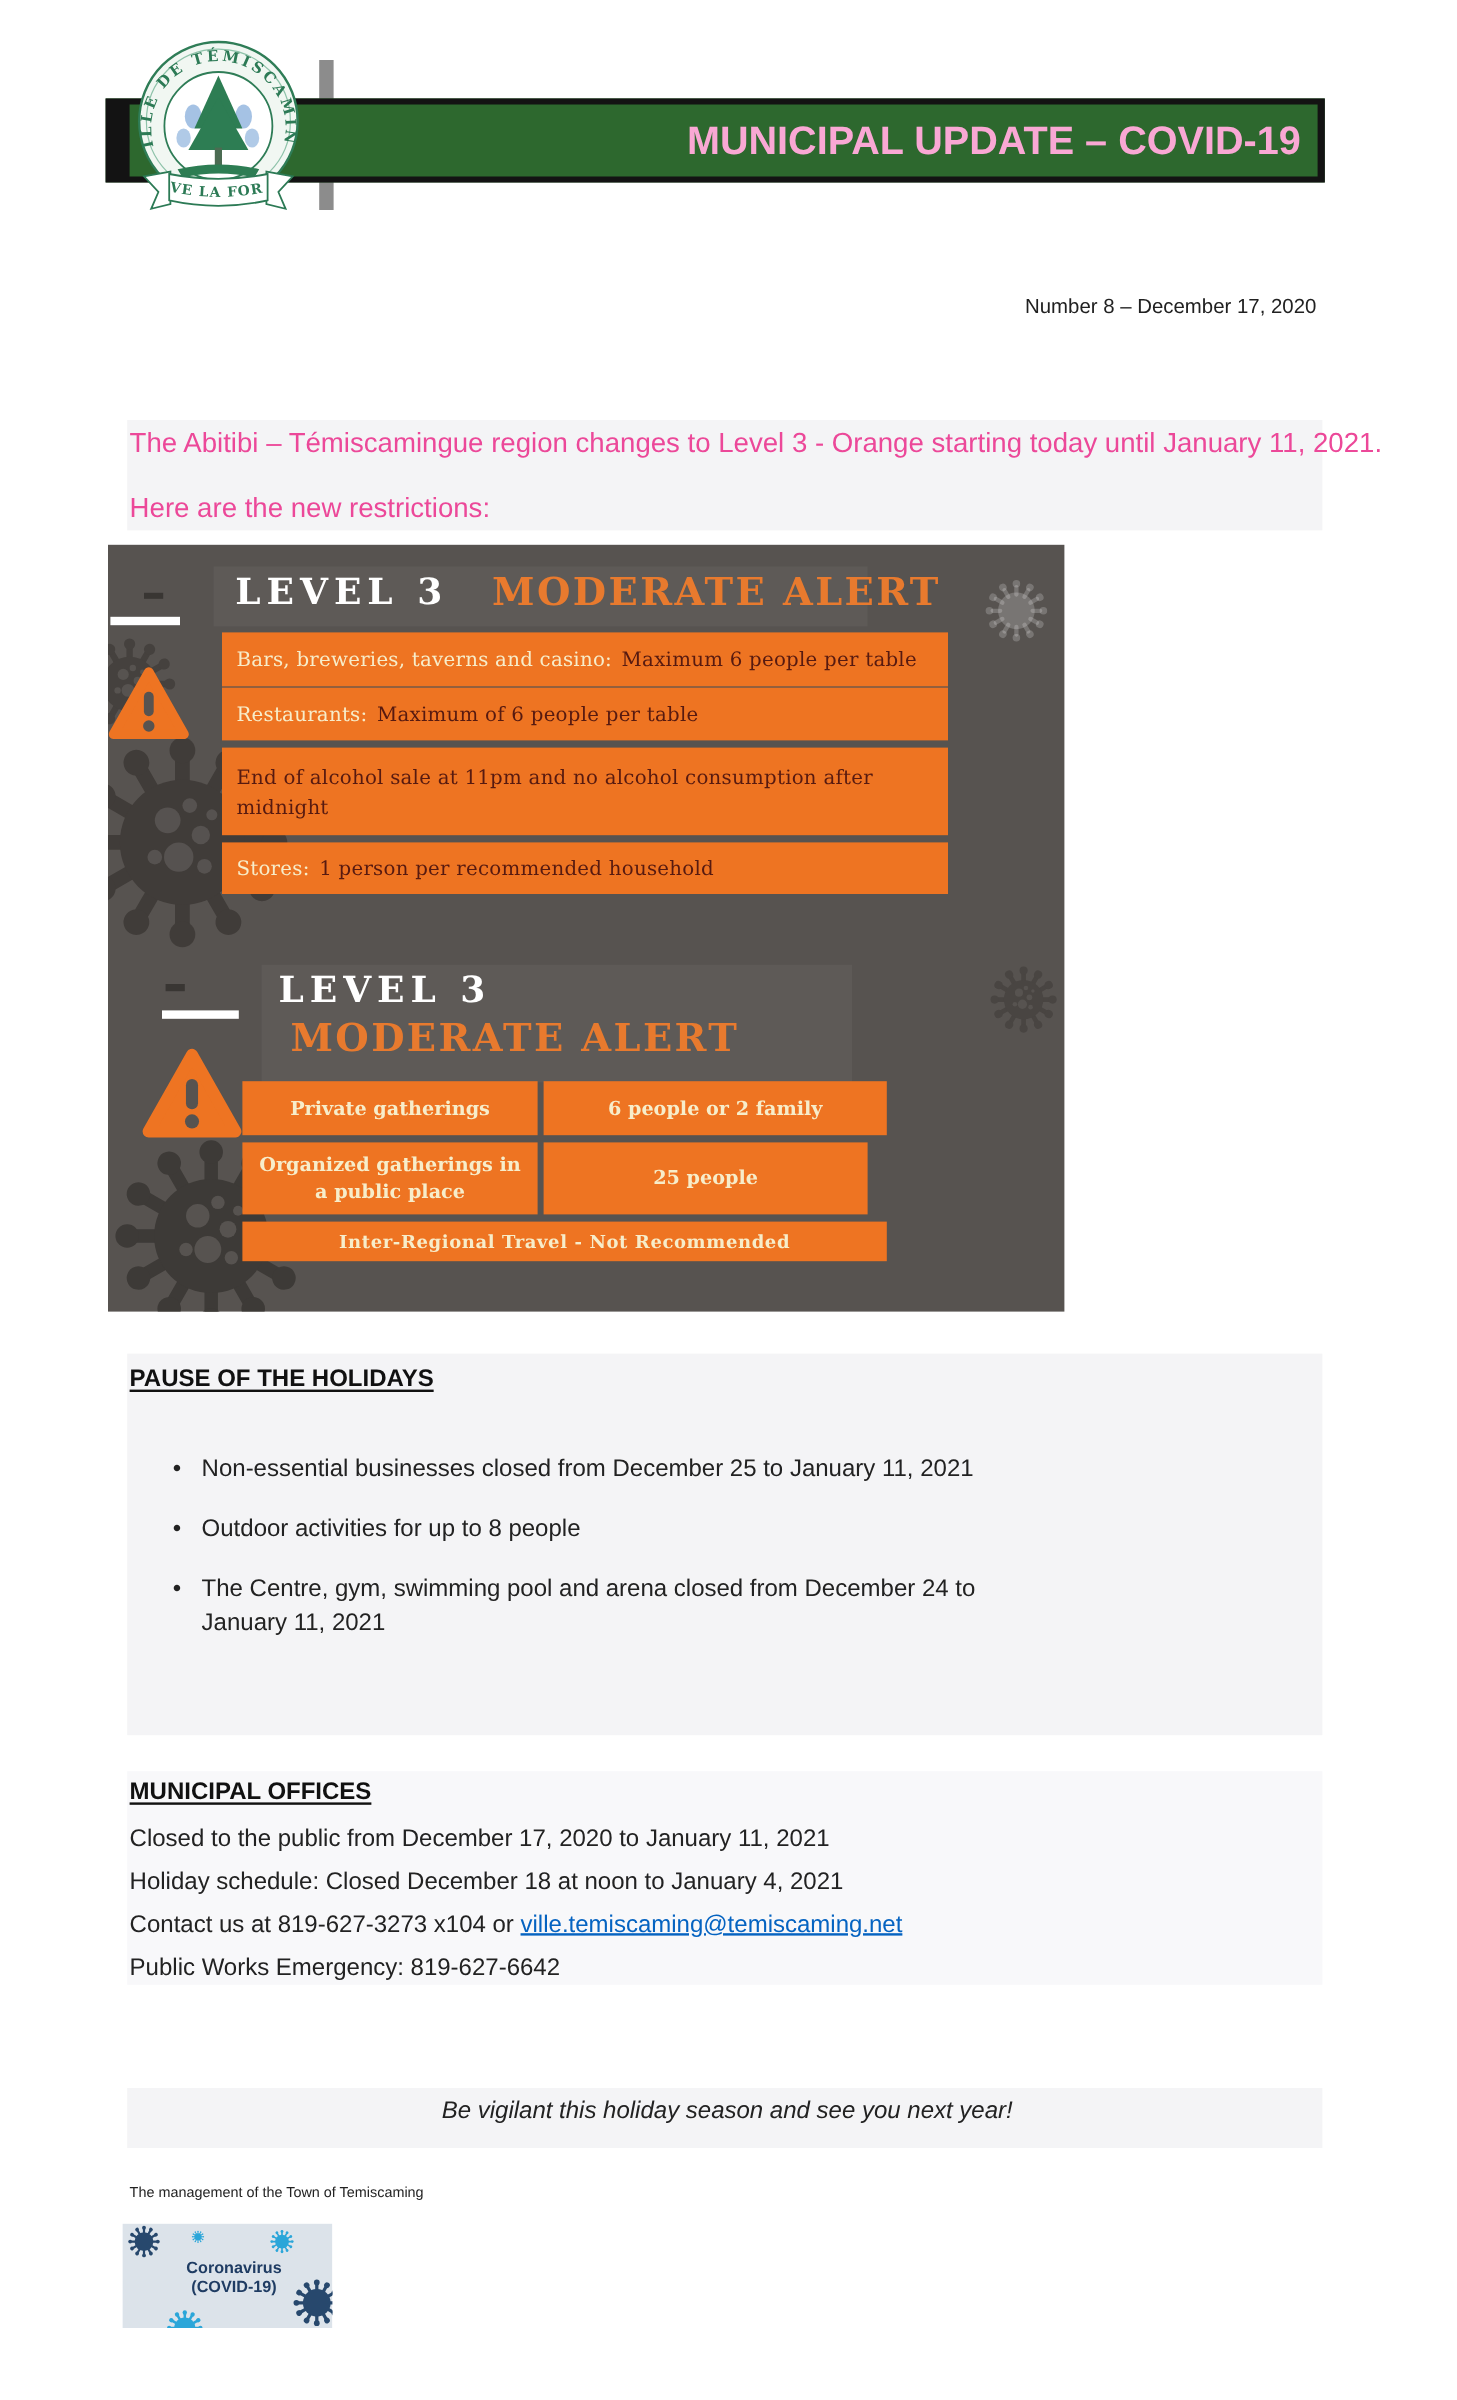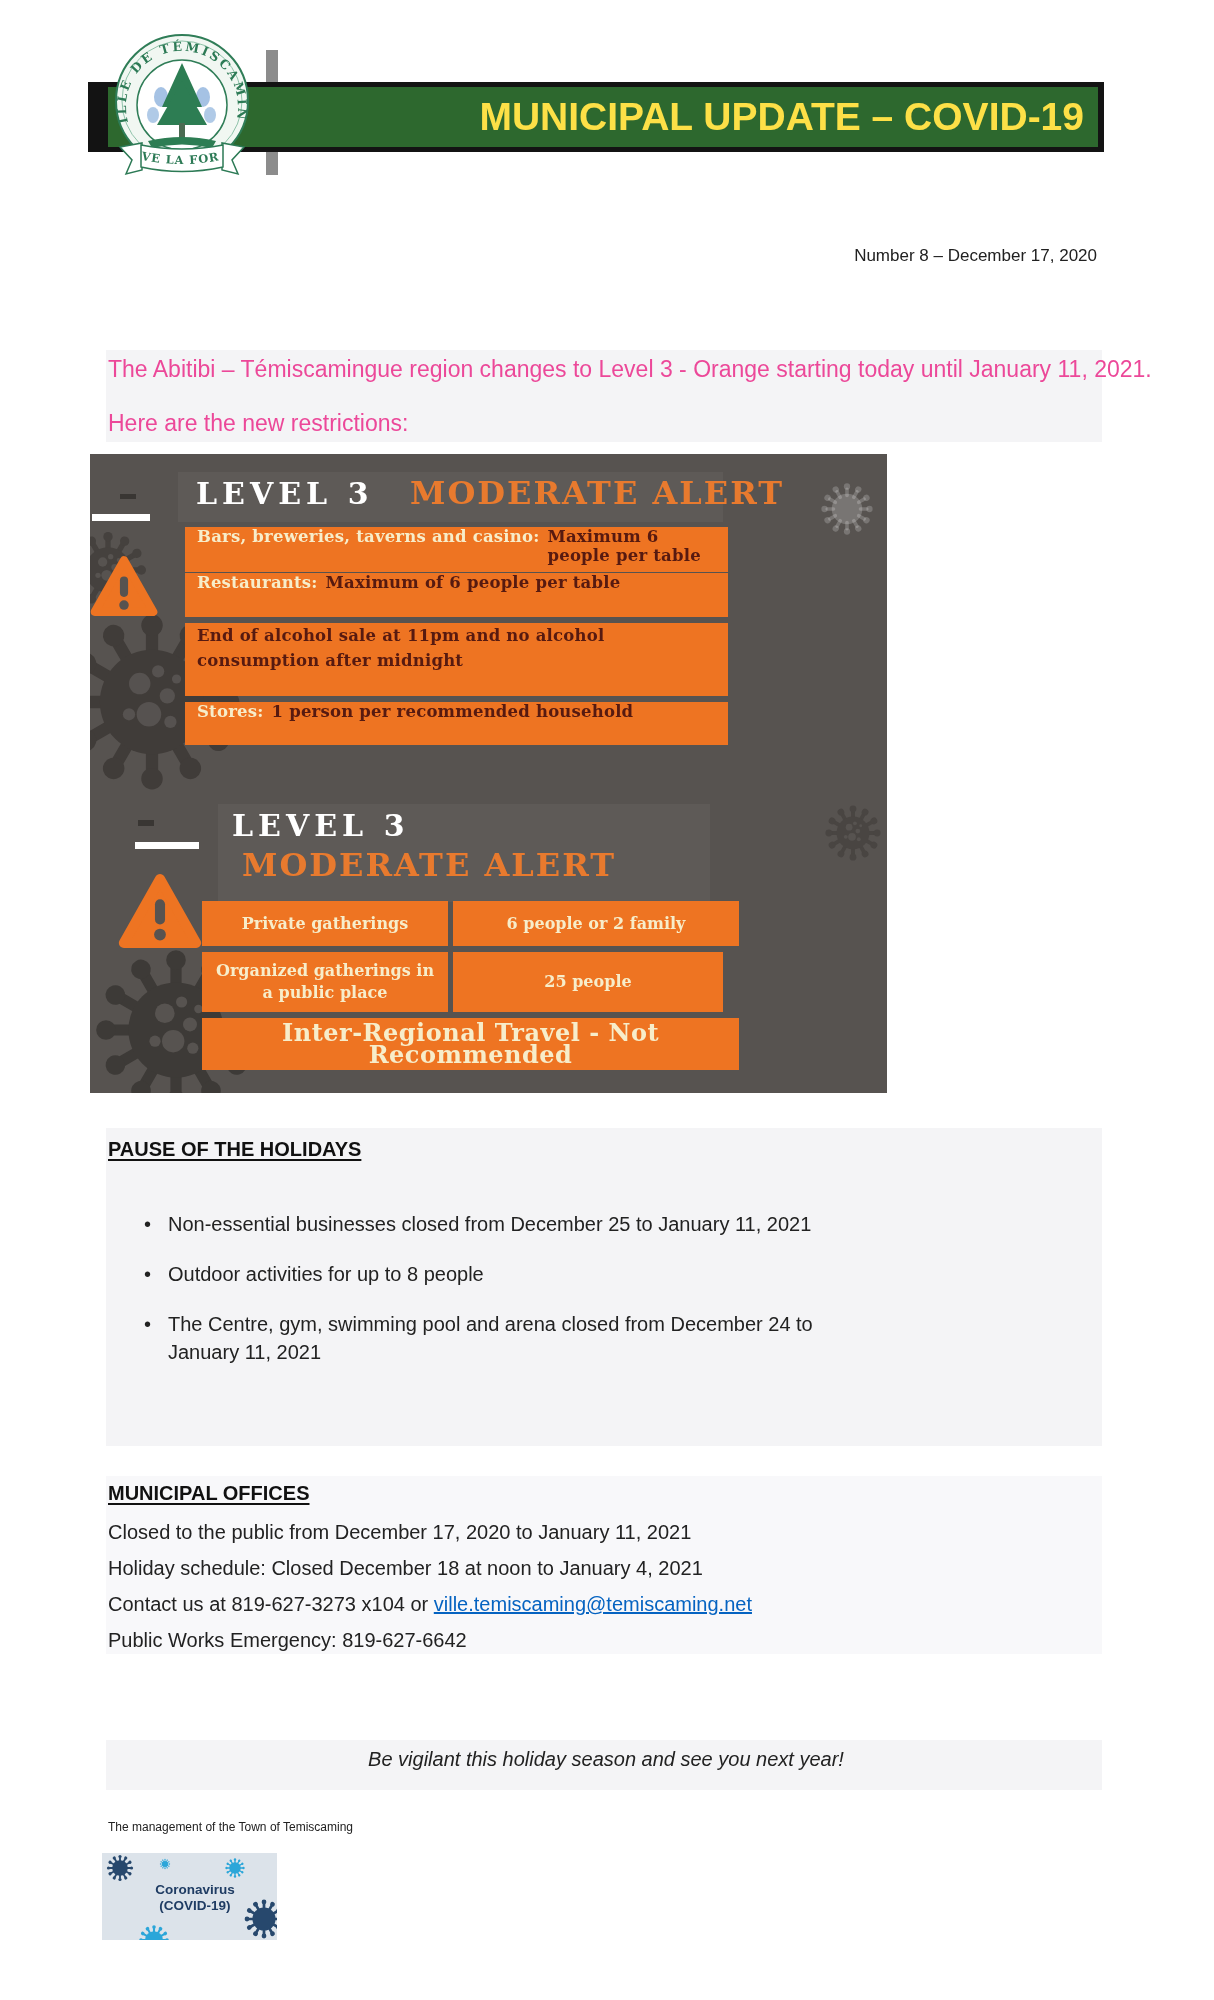--- a/index.html
+++ b/index.html
@@ -20,7 +20,7 @@
           box-sizing:border-box;border-top:5px solid #131313;border-bottom:5px solid #131313;
           border-right:6px solid #131313;border-left:20px solid #131313;}
   #banner-title{position:absolute;right:14px;top:0;height:60px;line-height:60px;
-          color:#fde047;font-size:39px;font-weight:700;white-space:nowrap;}
+          color:#f9a8d4;font-size:33px;font-weight:700;white-space:nowrap;}
   #crest{position:absolute;left:103px;top:28px;width:158px;height:152px;}
 
   #issue{position:absolute;left:88px;top:246px;width:1009px;text-align:right;font-size:17px;color:#212121;}

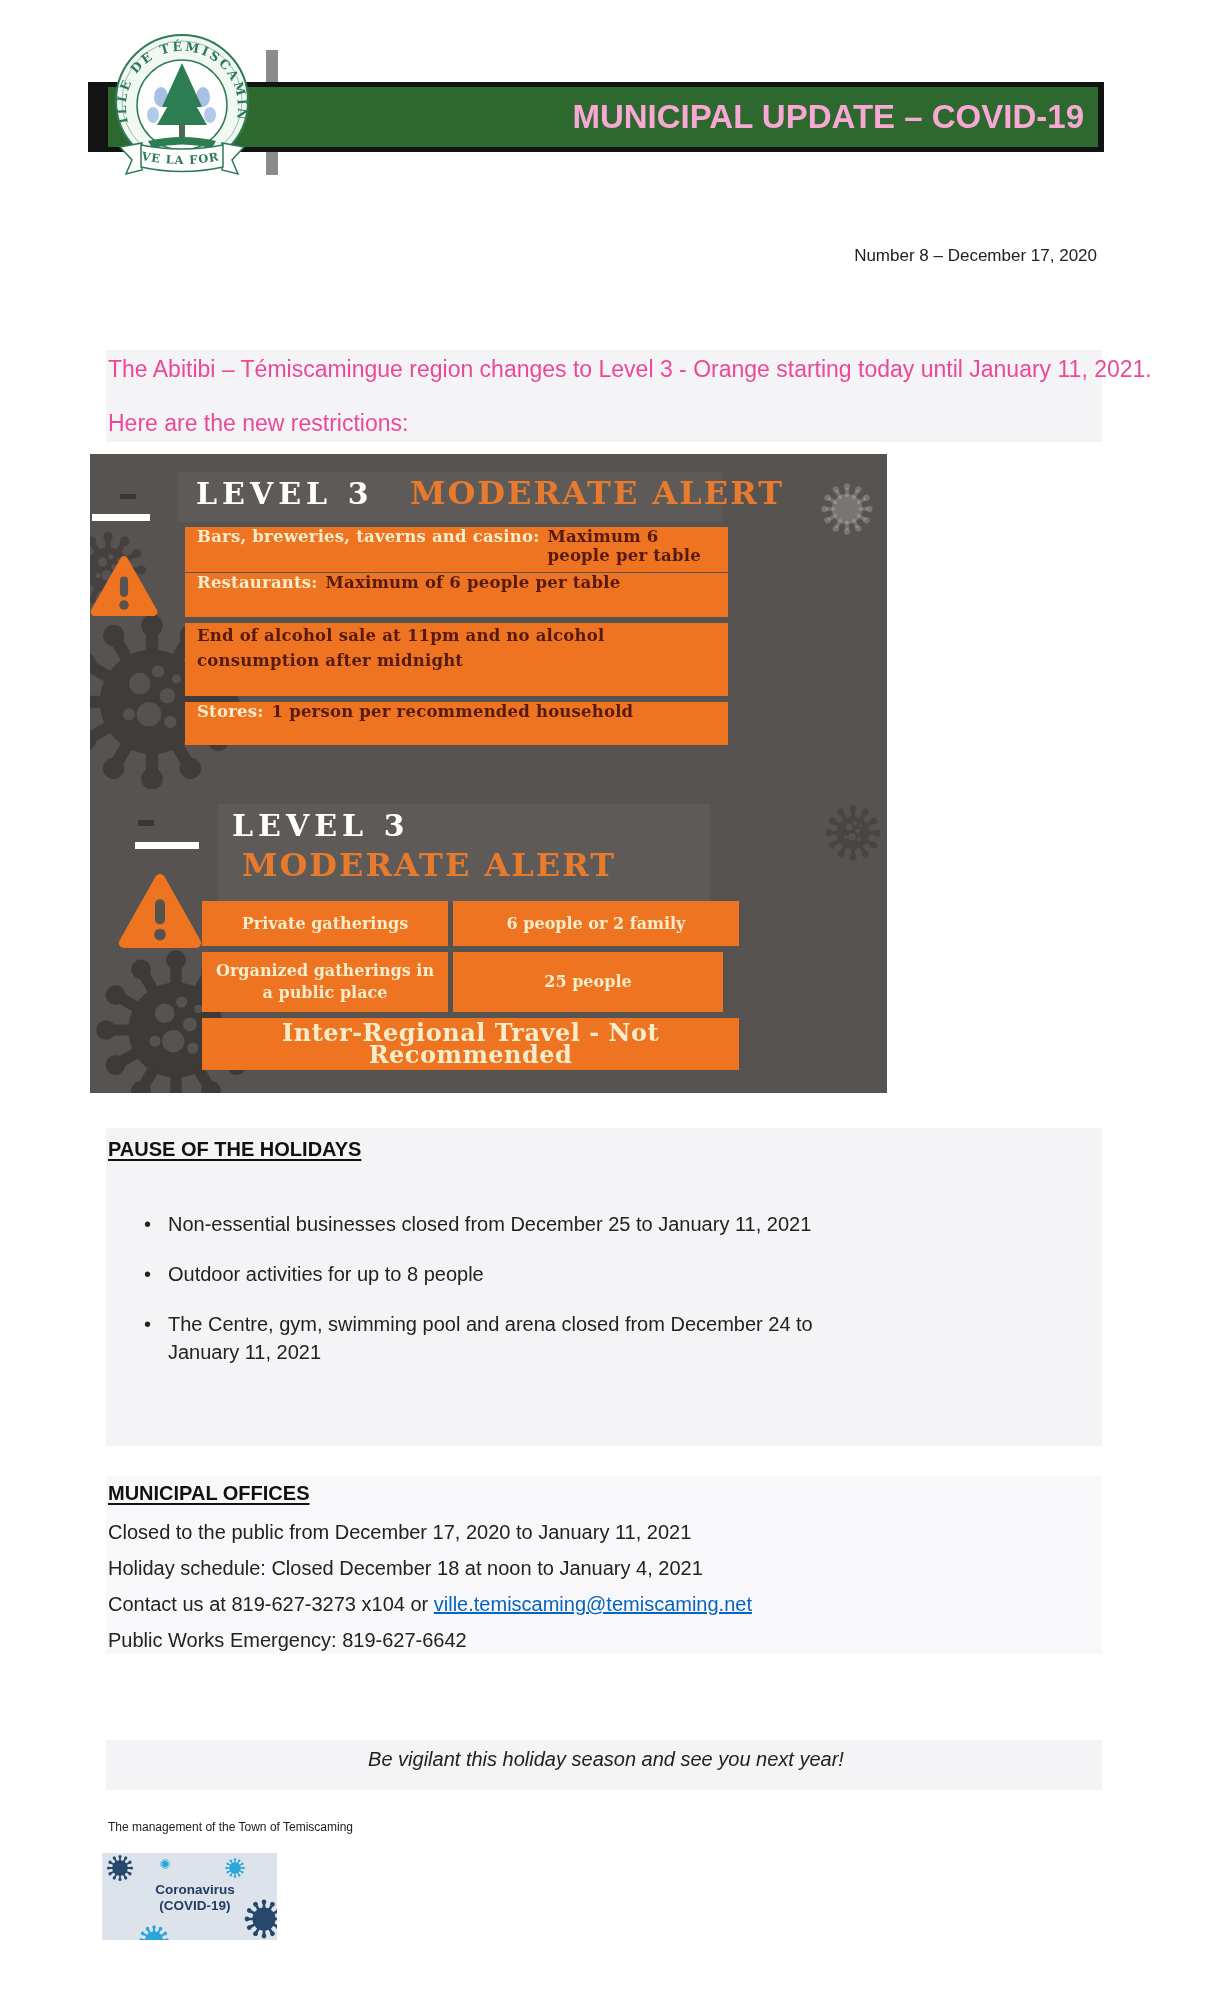--- a/index.html
+++ b/index.html
@@ -53,8 +53,8 @@
   #vir5{left:734px;top:350px;width:58px;height:58px;}
   #tri1{left:0px;top:100px;width:68px;height:64px;}
   #tri2{left:28px;top:418px;width:84px;height:78px;}
-  .igrow{position:absolute;left:95px;width:543px;background:#ee7422;display:flex;
-         padding:0 12px;box-sizing:border-box;font-size:16.5px;font-weight:700;letter-spacing:.2px;}
+  .igrow{position:absolute;left:95px;width:605px;background:#ee7422;display:flex;align-items:center;
+         padding:0 12px;box-sizing:border-box;font-size:16.5px;font-weight:400;letter-spacing:.2px;}
   #igr1{top:73px;height:45px;} #igr2{top:119px;height:44px;}
   #igr3{top:169px;height:73px;} #igr4{top:248px;height:43px;}
   .ig-label{color:#f7edca;margin-right:8px;white-space:nowrap;}

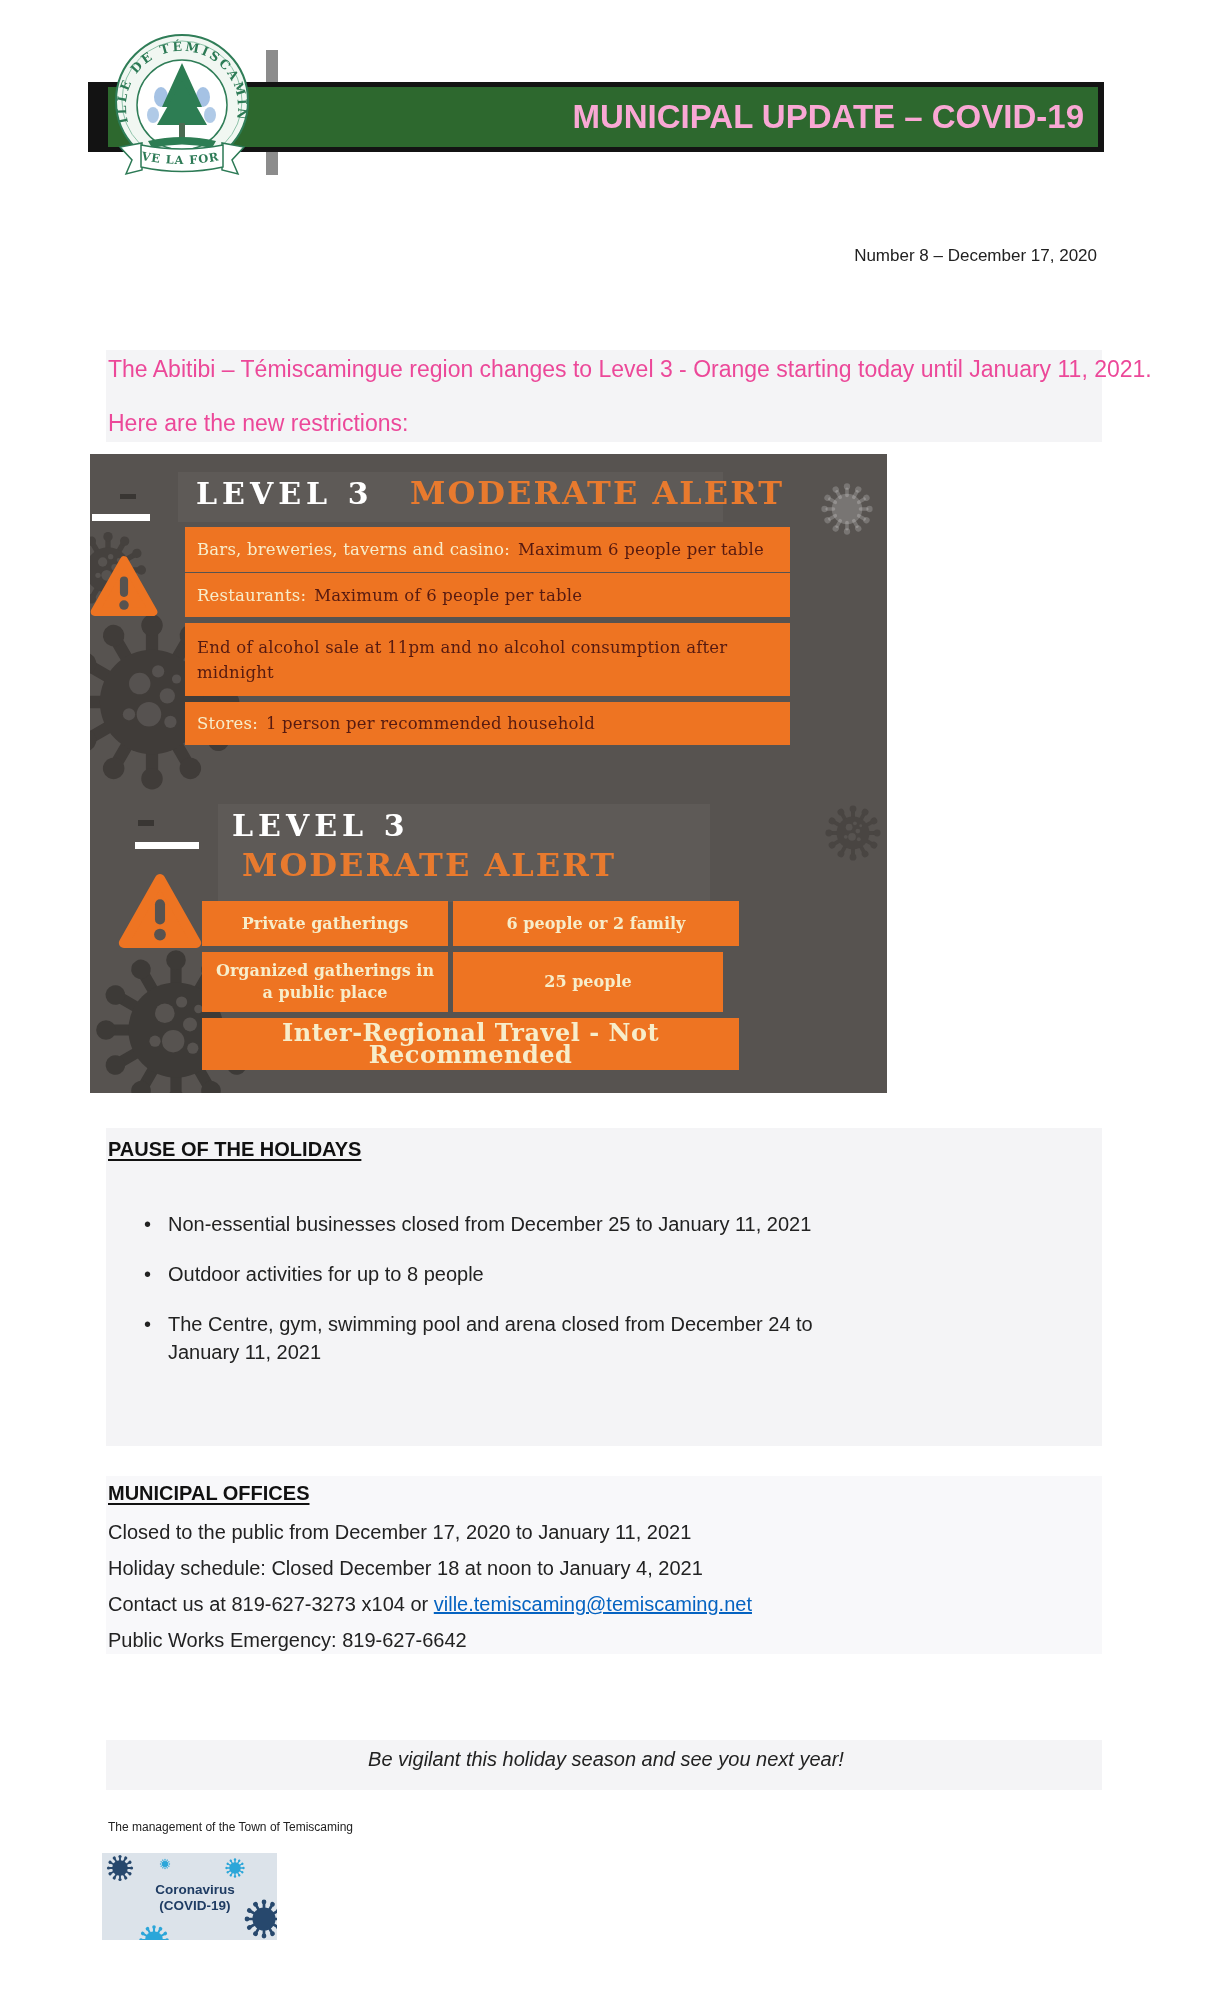--- a/index.html
+++ b/index.html
@@ -68,7 +68,7 @@
   #p0r{left:363px;top:447px;width:286px;height:45px;}
   #p1l{left:112px;top:498px;width:246px;height:60px;}
   #p1r{left:363px;top:498px;width:270px;height:60px;}
-  #igbanner{left:112px;top:564px;width:537px;height:52px;font-size:24px;letter-spacing:.5px;}
+  #igbanner{left:112px;top:564px;width:537px;height:33px;font-size:15px;letter-spacing:.5px;}
 
   
   #pause-h{position:absolute;left:108px;top:1138px;font-size:20px;font-weight:700;color:#111;

